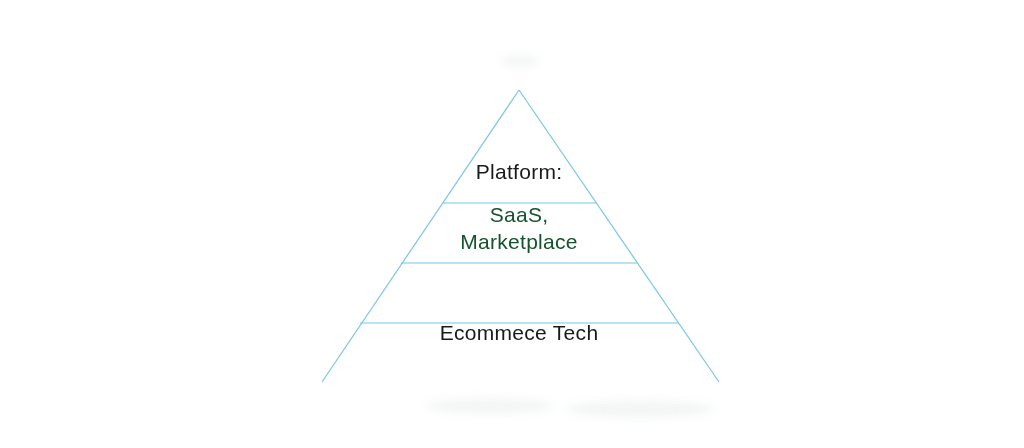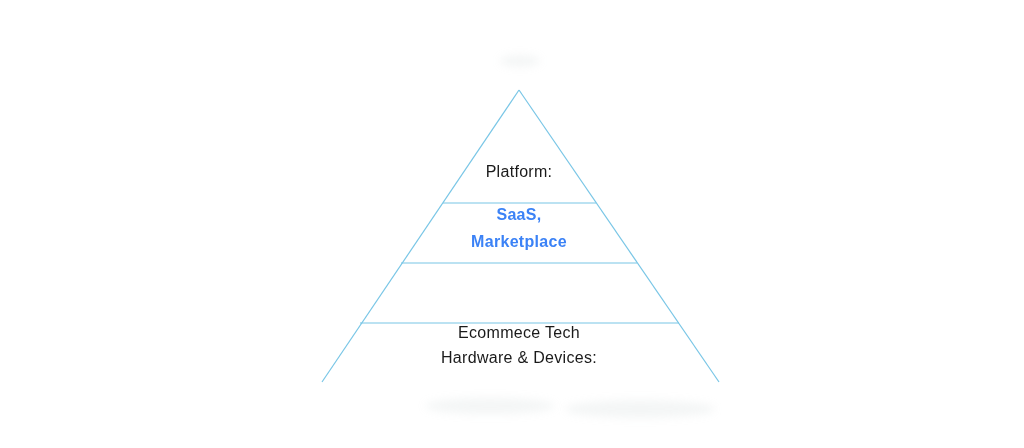--- a/index.html
+++ b/index.html
@@ -25,7 +25,7 @@
     left: 519px;
     transform: translate(-50%, -50%);
     color: #1a1a1a;
-    font-size: 16px;
+    font-size: 21px;
     letter-spacing: 0.3px;
     line-height: 27px;
     text-align: center;

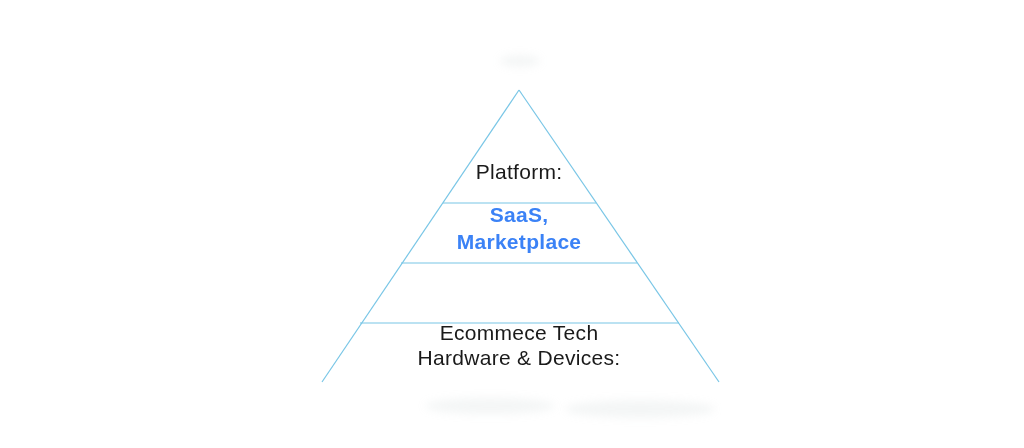--- a/index.html
+++ b/index.html
@@ -60,7 +60,7 @@
 
   <div class="level-label label-platform" style="color: rgb(26, 26, 26);">Platform:</div>
 
-  <div class="level-label label-saas" style="color: #3b82f6; font-weight: bold;">SaaS,
+  <div class="level-label label-saas" style="color: #14532d;">SaaS,
 Marketplace</div>
 
   <div class="level-label label-ecommerce" style="color: rgb(26, 26, 26); margin-top: 36px;">Ecommece Tech</div>

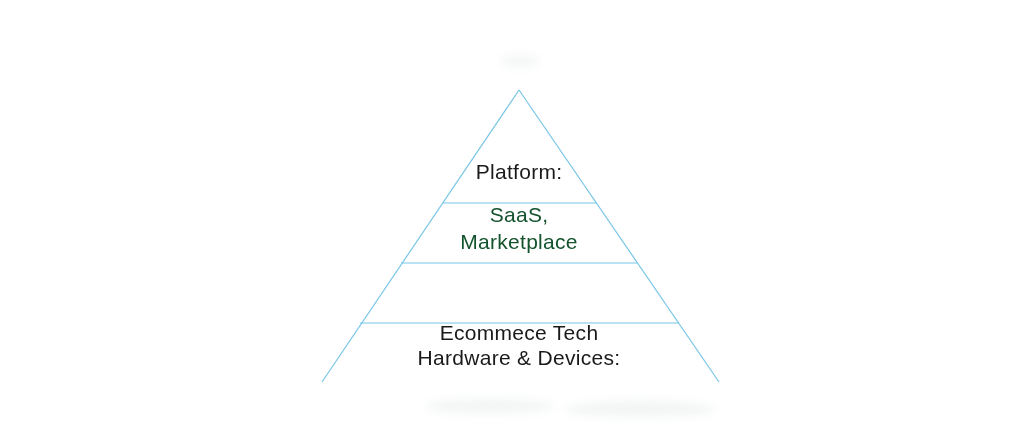--- a/index.html
+++ b/index.html
@@ -65,7 +65,6 @@
 
   <div class="level-label label-ecommerce" style="color: rgb(26, 26, 26); margin-top: 36px;">Ecommece Tech</div>
 
-  <div class="level-label label-hardware" style="color: rgb(26, 26, 26);">Hardware &amp; Devices:</div>
 
   <div class="smudge smudge-bottom-left"></div>
   <div class="smudge smudge-bottom-right"></div>

